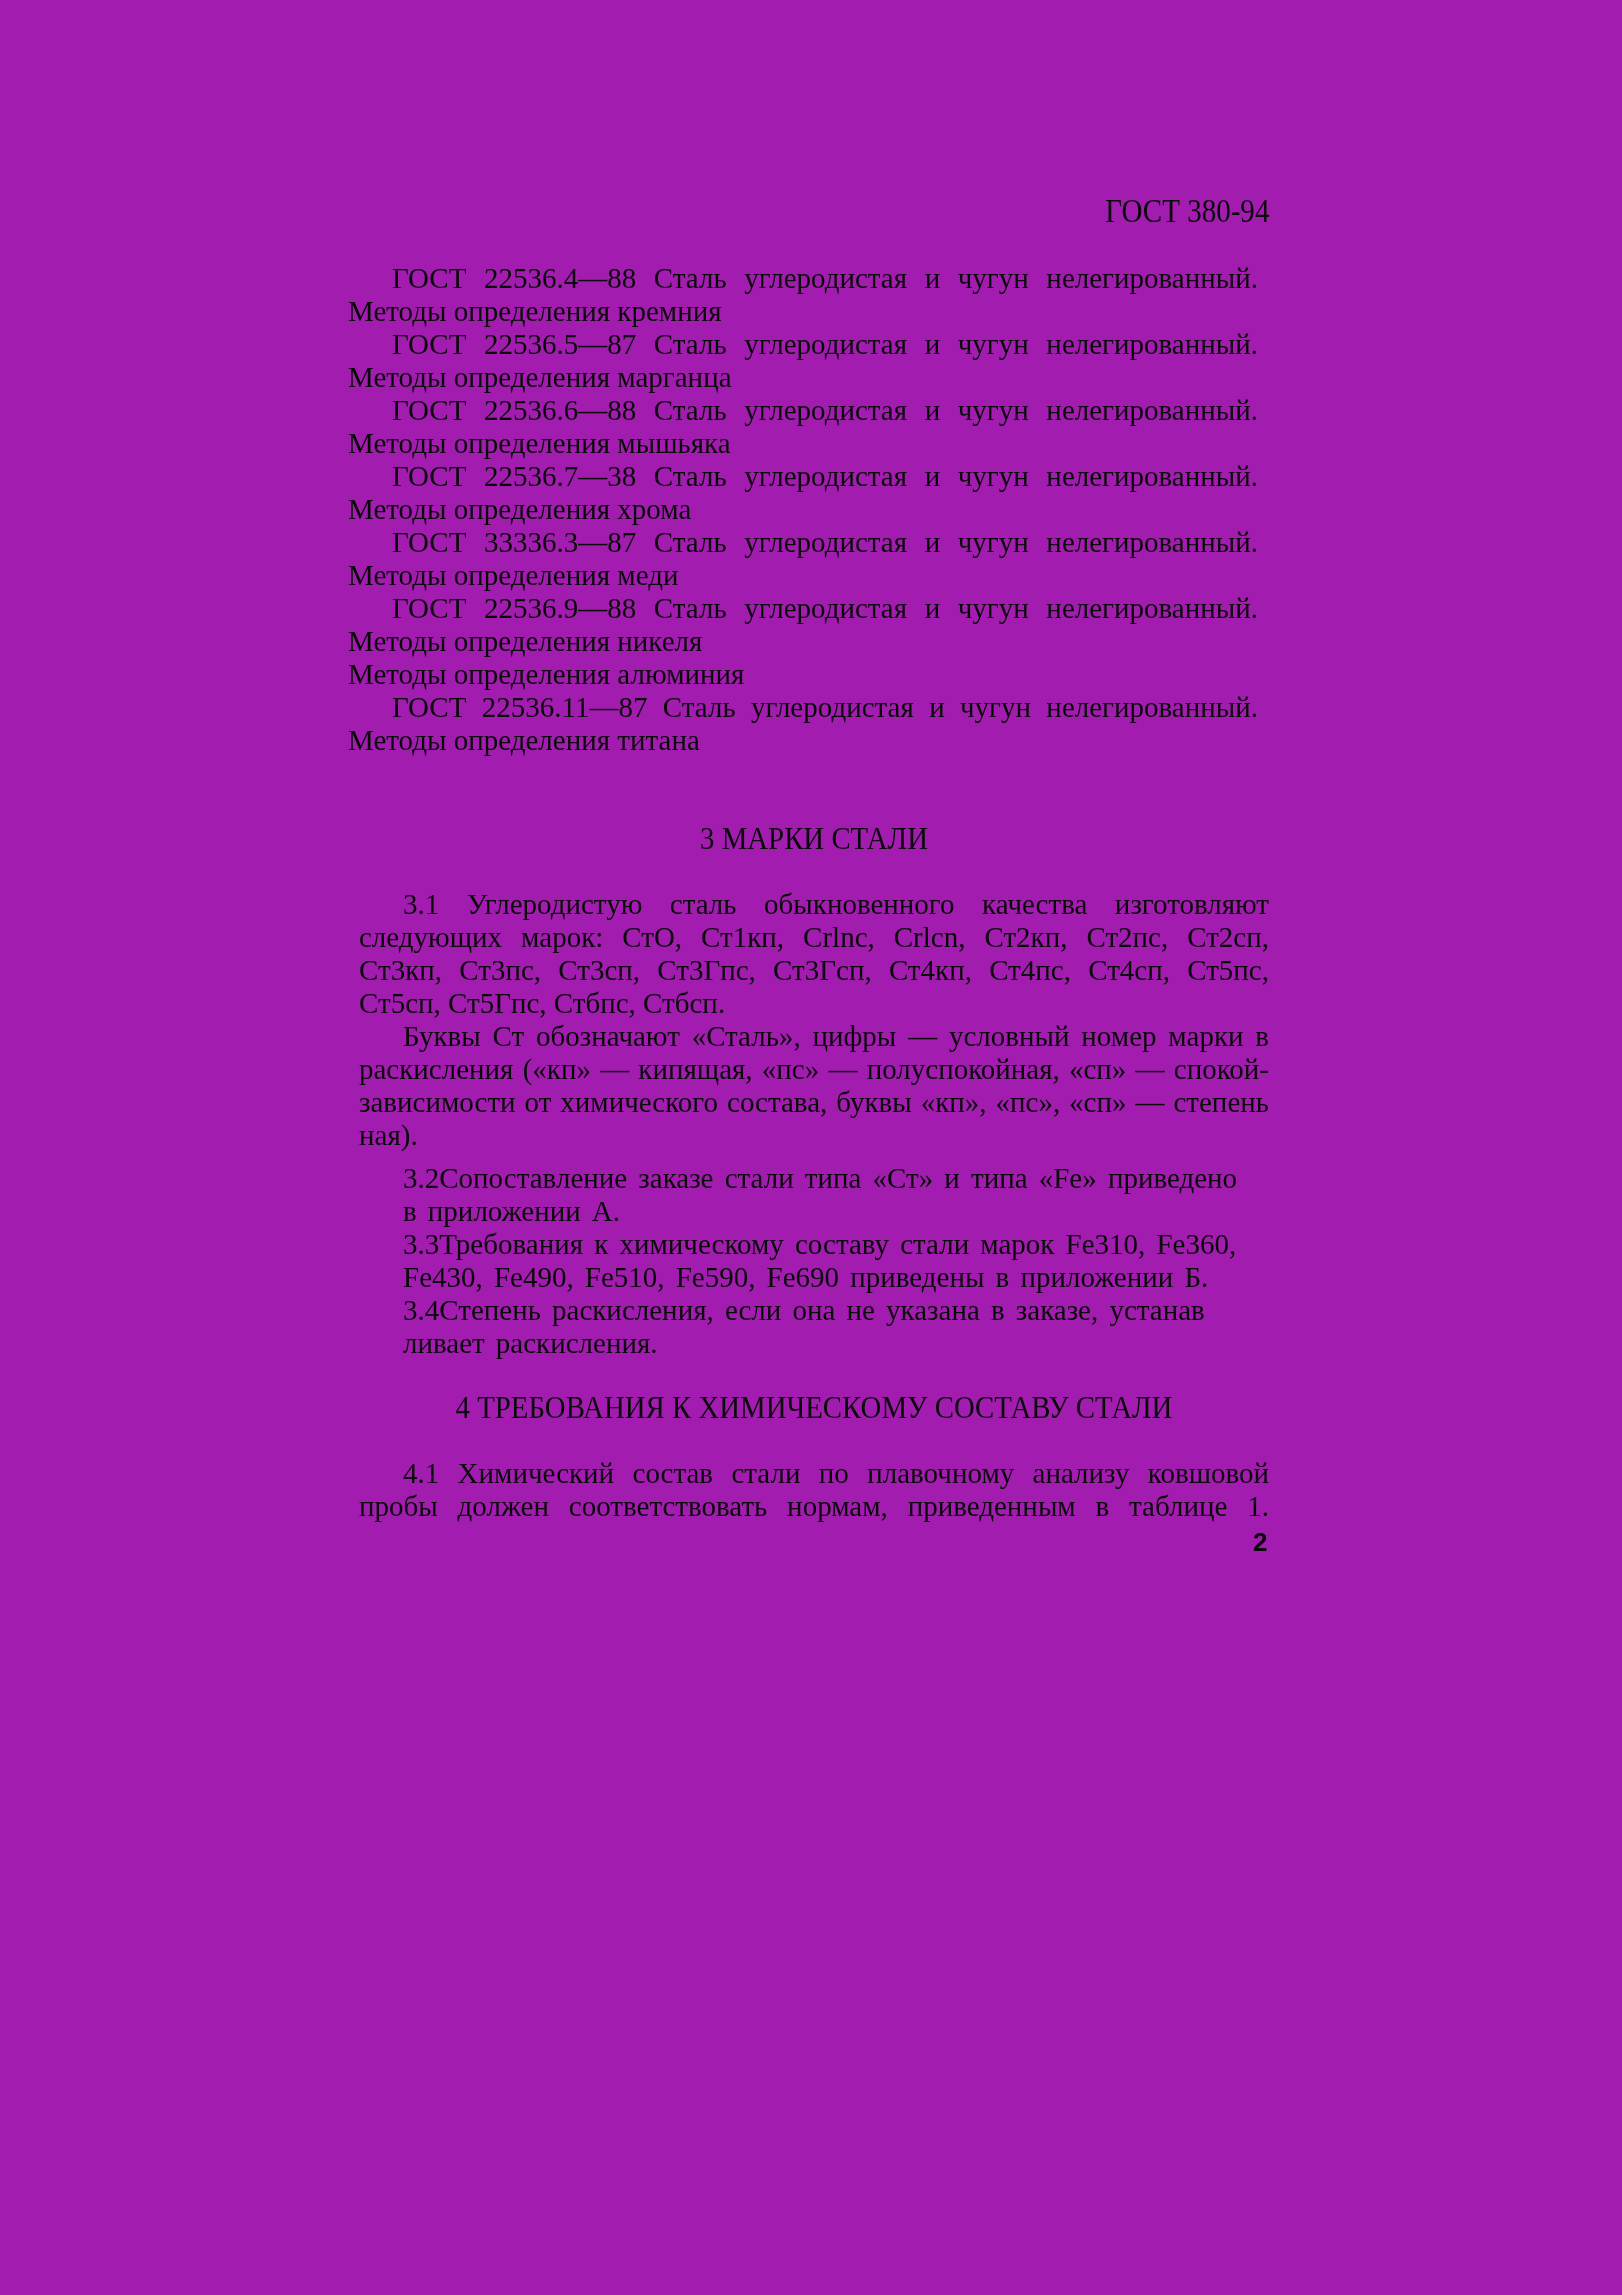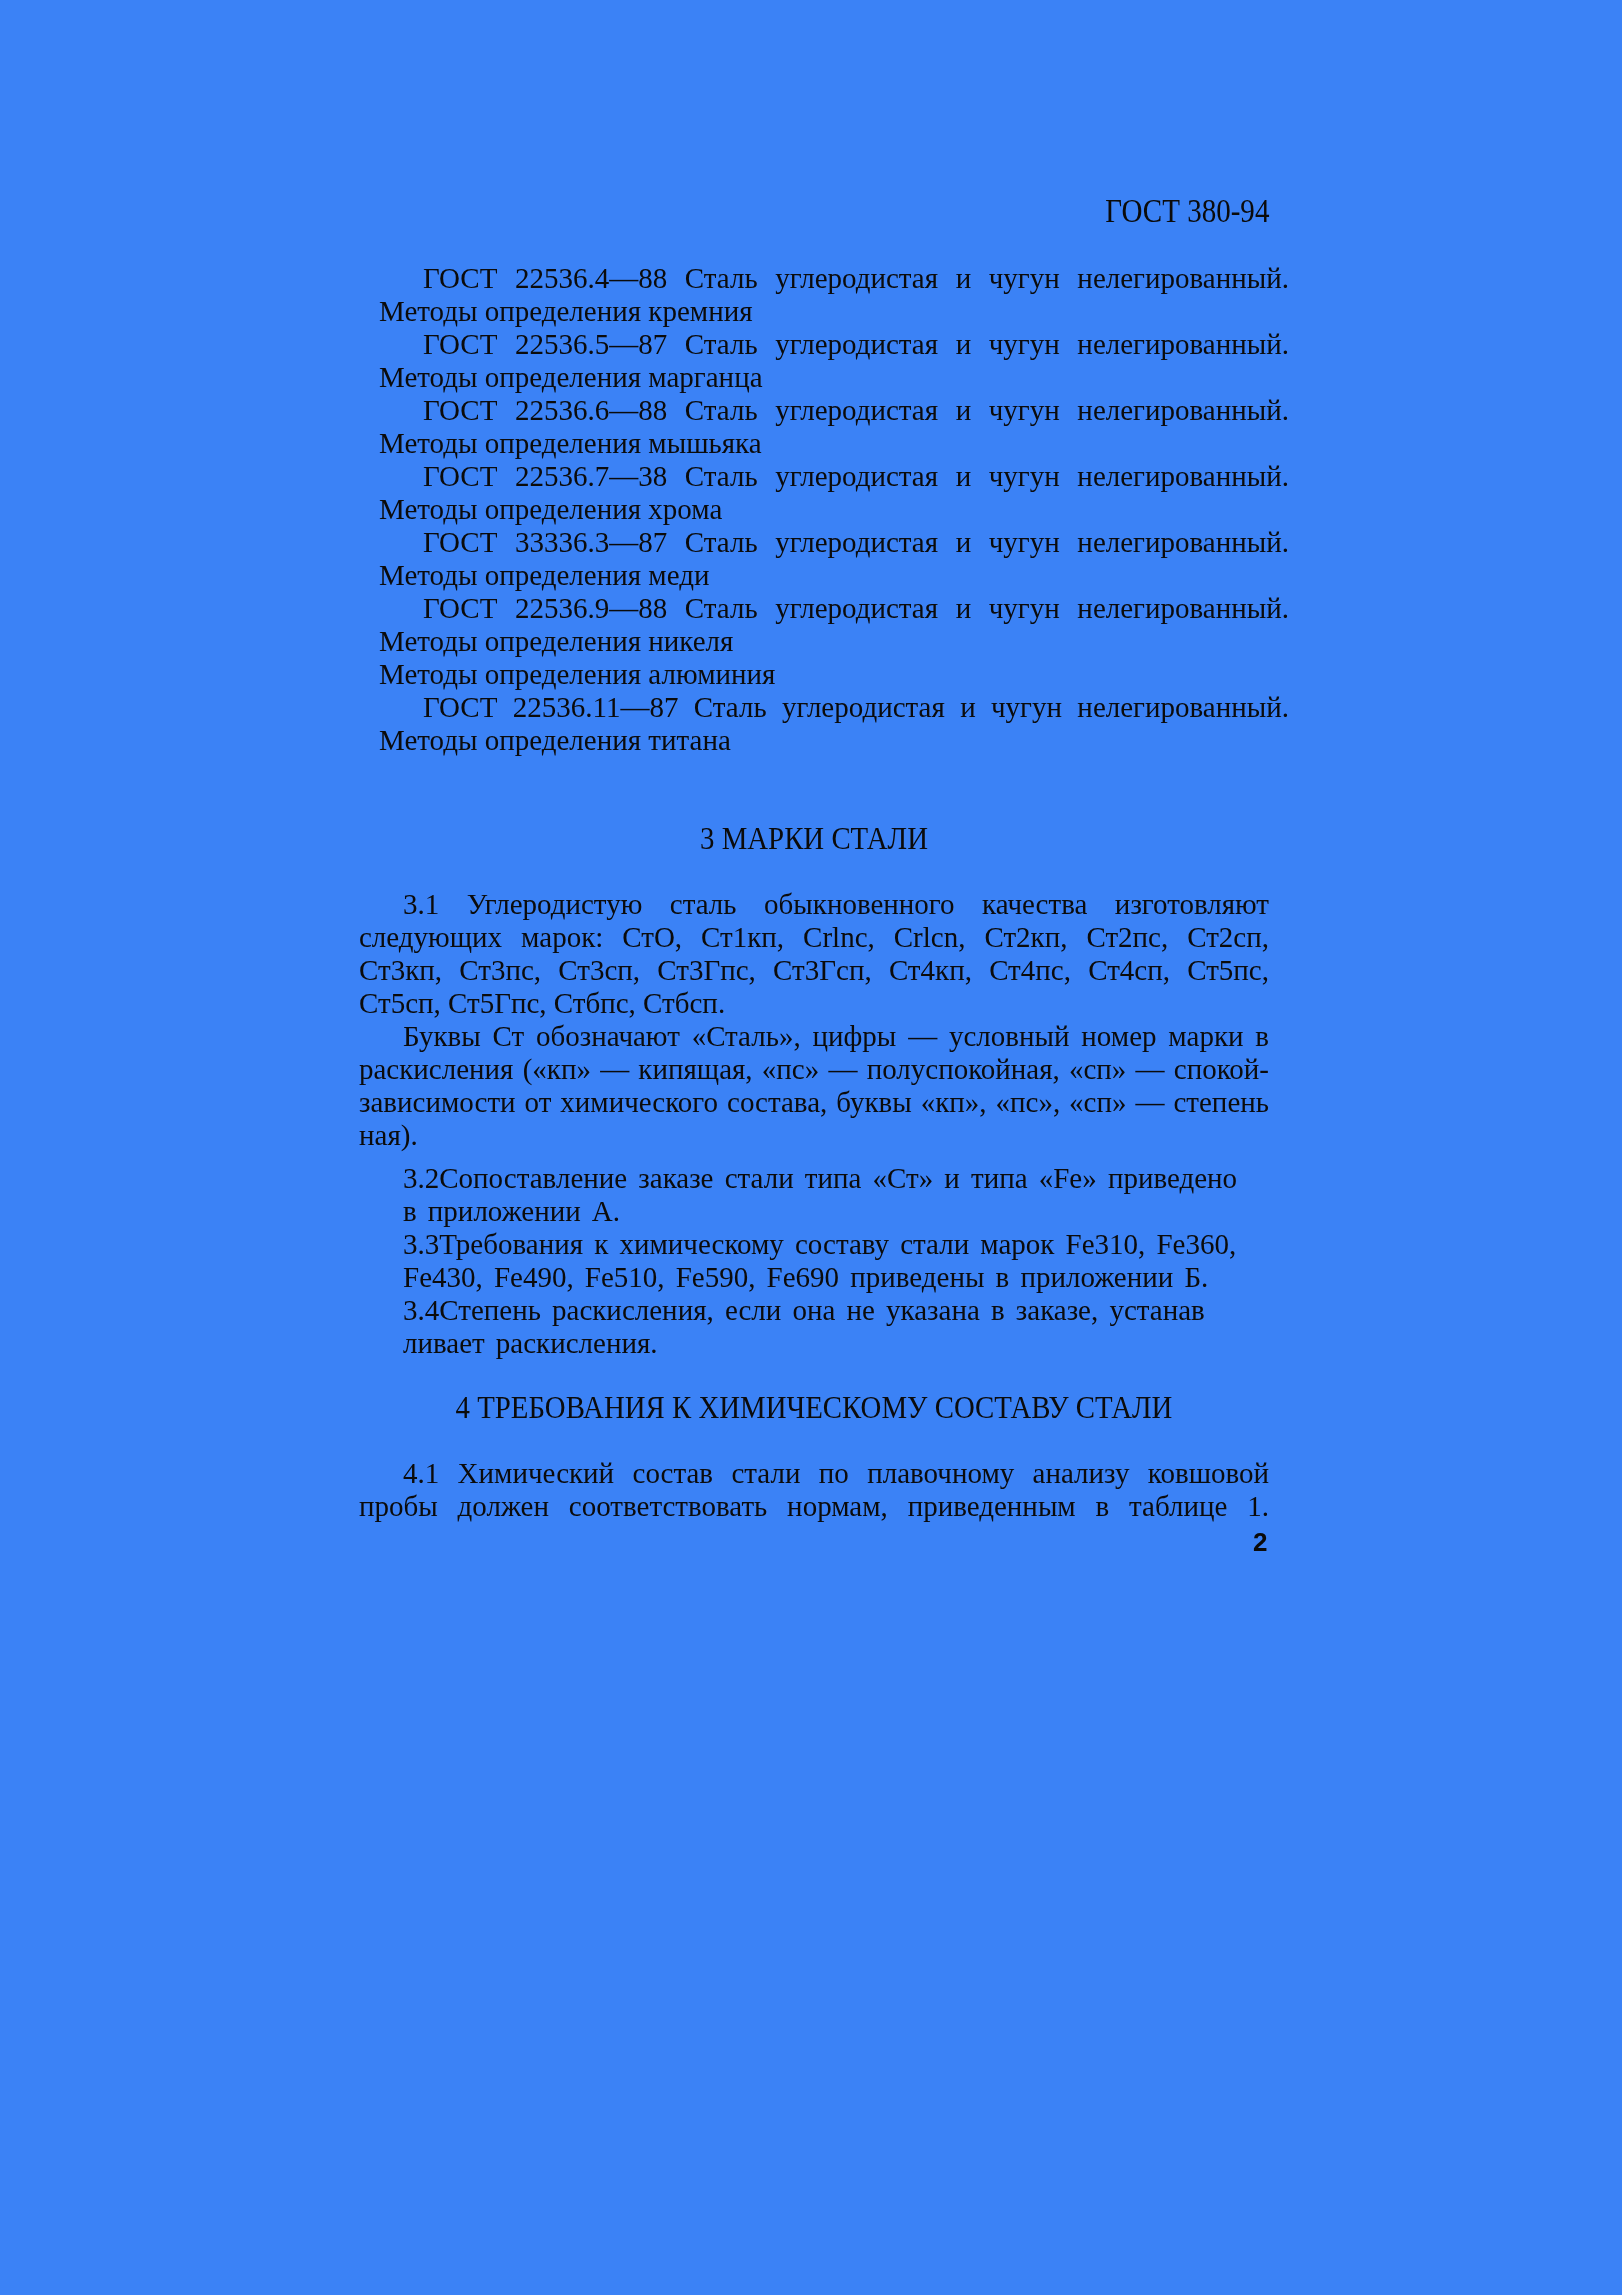--- a/index.html
+++ b/index.html
@@ -12,7 +12,7 @@
     position: relative;
     width: 1622px;
     height: 2295px;
-    background: #3b82f6;
+    background: #a21caf;
     color: #0b0b0b;
     font-family: "Liberation Serif", "DejaVu Serif", serif;
     overflow: hidden;

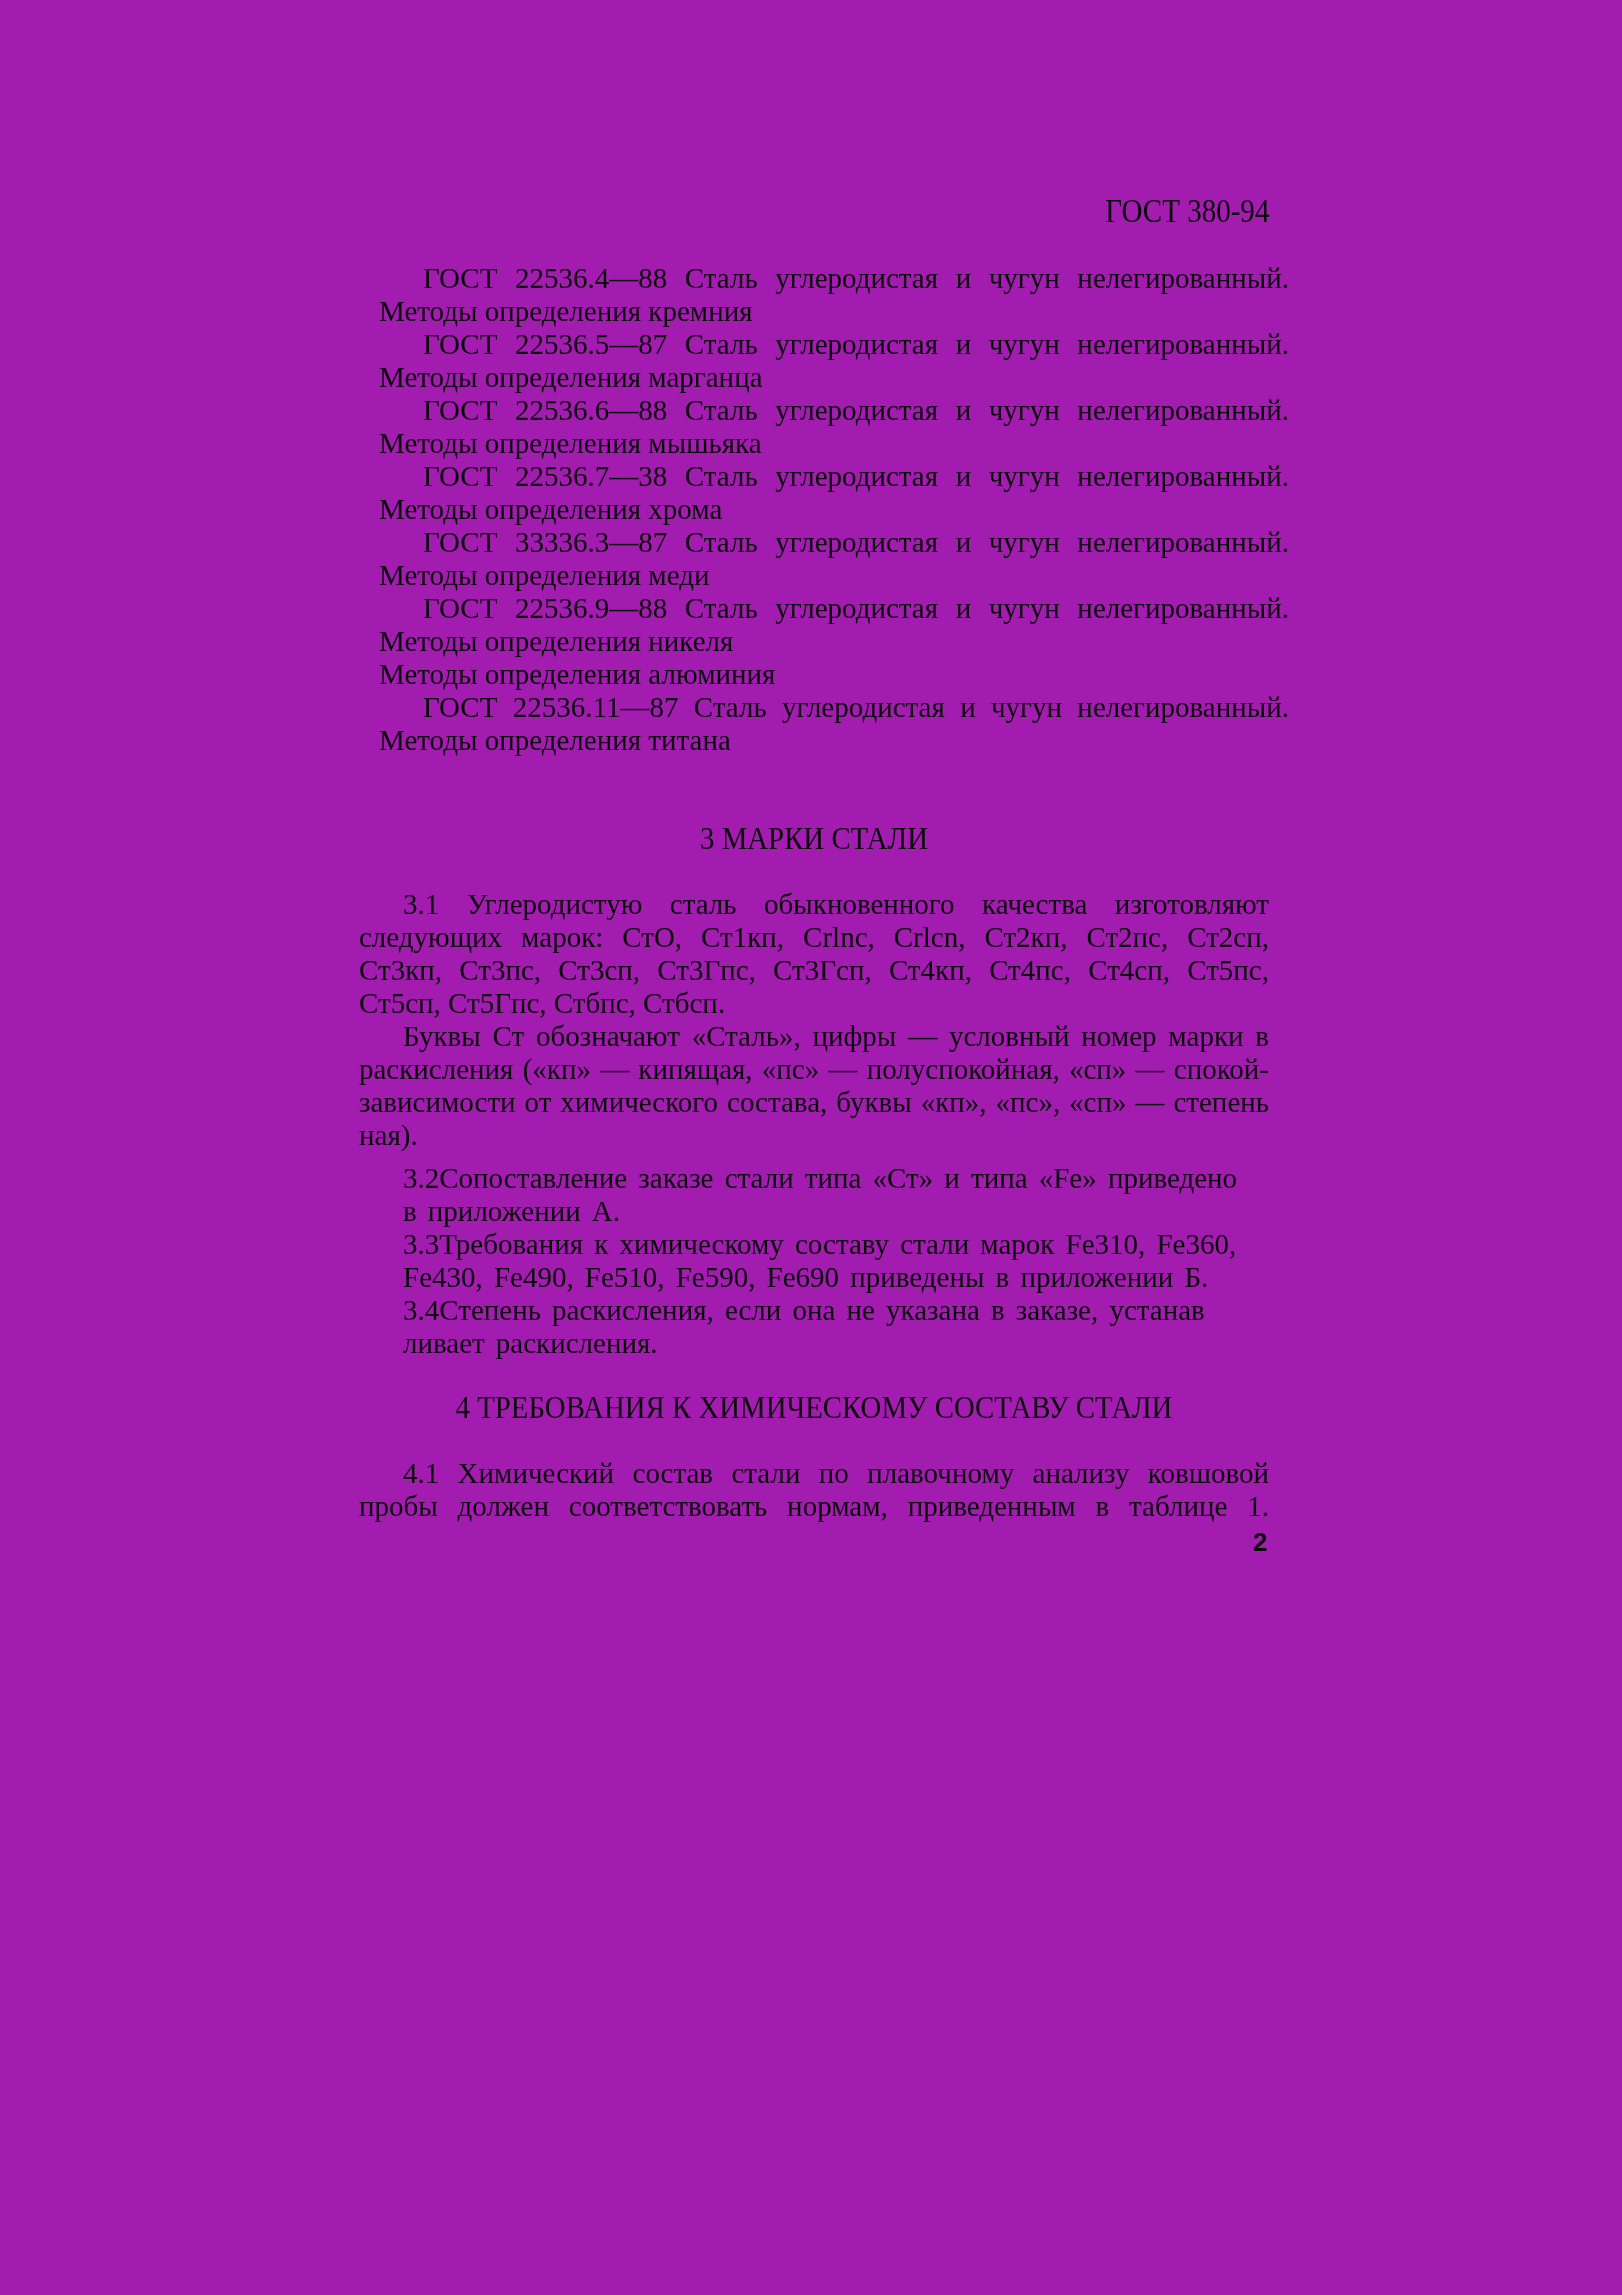--- a/index.html
+++ b/index.html
@@ -34,7 +34,7 @@
     font-size: 29px;
     line-height: 33px;
   }
-  .refs  { top: 262px;  left: 379px; width: 910px; }
+  .refs  { top: 262px;  left: 348px; width: 910px; }
   .s31   { top: 888px; left: 359px; width: 910px; }
   .s32   { top: 1162px; left: 403px; width: 866px; word-spacing: 3.9px; }
   .s41   { top: 1457px; left: 359px; width: 910px; }

